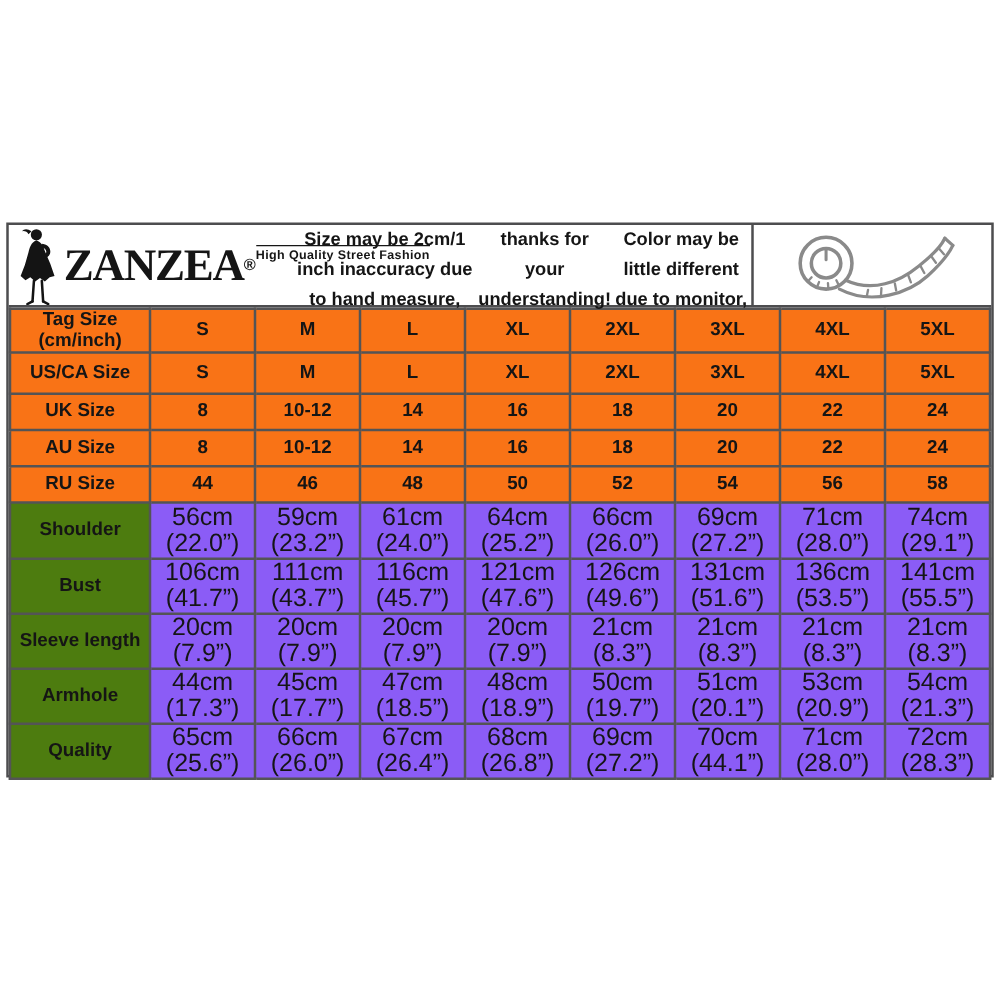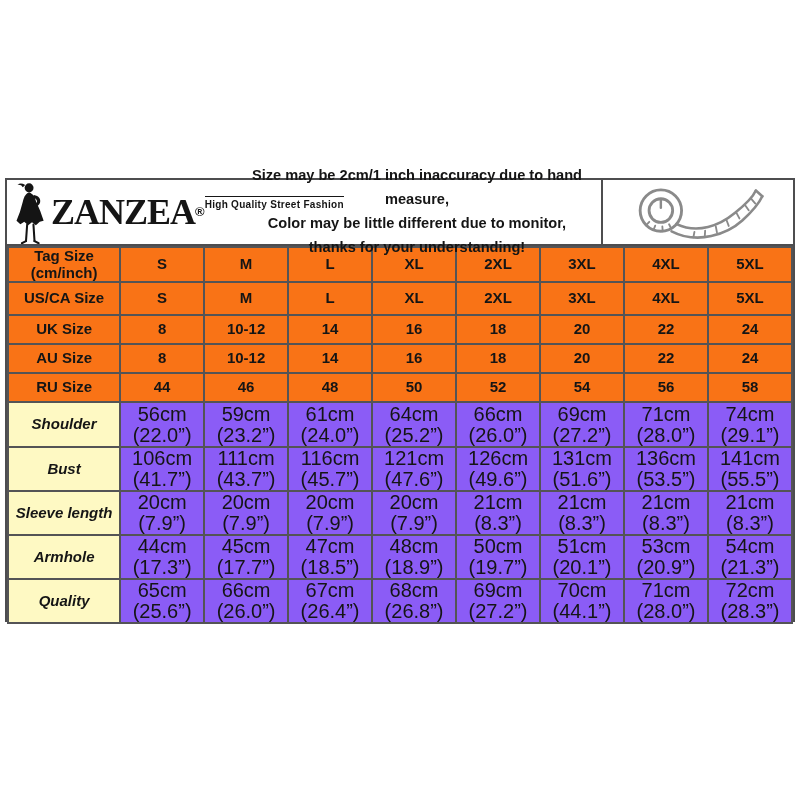--- a/index.html
+++ b/index.html
@@ -13,7 +13,7 @@
   .logo-name{font-family:"Liberation Serif","DejaVu Serif",serif;font-weight:bold;font-size:36px;line-height:33px;letter-spacing:-1px;white-space:nowrap;}
   .logo-reg{font-size:13px;font-family:"Liberation Sans",sans-serif;font-weight:bold;vertical-align:8px;letter-spacing:0;}
   .logo-tagline{font-size:10px;font-weight:bold;letter-spacing:.3px;border-top:1.6px solid #161616;margin-top:1px;padding-top:1.5px;white-space:nowrap;}
-  .disclaimer{flex:1;display:flex;flex-direction:column;justify-content:center;text-align:center;font-weight:bold;font-size:14.6px;line-height:24px;padding-bottom:2px;}
+  .disclaimer{flex:1;display:flex;flex-direction:row;justify-content:center;text-align:center;font-weight:bold;font-size:14.6px;line-height:24px;padding-bottom:2px;}
   .tape-block{width:192px;border-left:2px solid #4d4d4f;box-sizing:border-box;display:flex;align-items:center;justify-content:center;}
   
   table{width:100%;border-collapse:collapse;table-layout:fixed;}

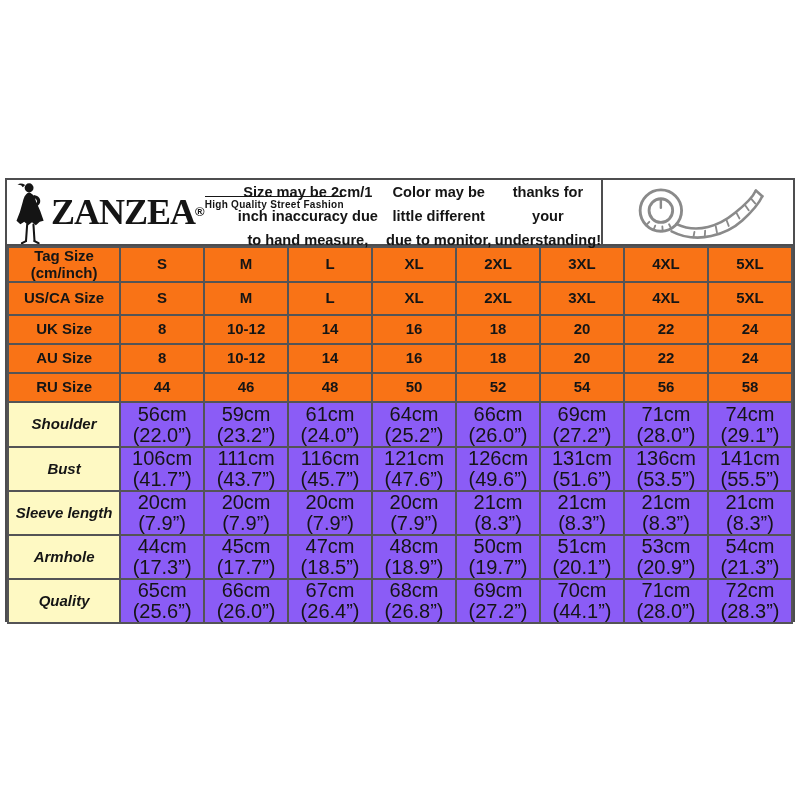--- a/index.html
+++ b/index.html
@@ -52,8 +52,8 @@
 
     <div class="disclaimer">
       <div>Size may be 2cm/1 inch inaccuracy due to hand measure,</div>
+      <div>thanks for your understanding!</div>
       <div>Color may be little different due to monitor,</div>
-      <div>thanks for your understanding!</div>
     </div>
 
     <div class="tape-block">

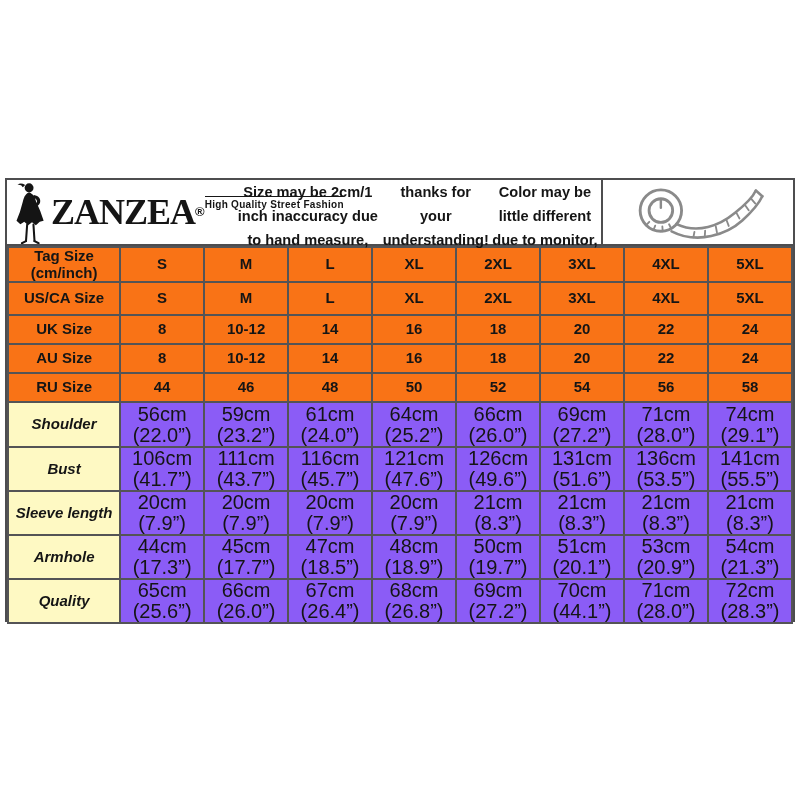--- a/index.html
+++ b/index.html
@@ -21,7 +21,7 @@
   col.c-label{width:14.3%;}
   tr.h td{background:#f97316;font-weight:bold;font-size:15px;line-height:16.5px;}
   tr.m td{background:#8b5cf6;font-size:20px;line-height:21px;font-weight:normal;}
-  tr.m td.lbl{background:#fef9c3;font-weight:bold;font-size:15px;line-height:16.5px;font-style:italic;}
+  tr.m td.lbl{background:#4d7c0f;font-weight:bold;font-size:15px;line-height:16.5px;}
   tr.r0{height:35px}tr.r1{height:33px}tr.r2{height:29px}tr.r3{height:29px}tr.r4{height:29px}
   tr.r5{height:45px}tr.r6{height:44px}tr.r7{height:44px}tr.r8{height:44px}tr.r9{height:42px}
   svg{display:block;}

